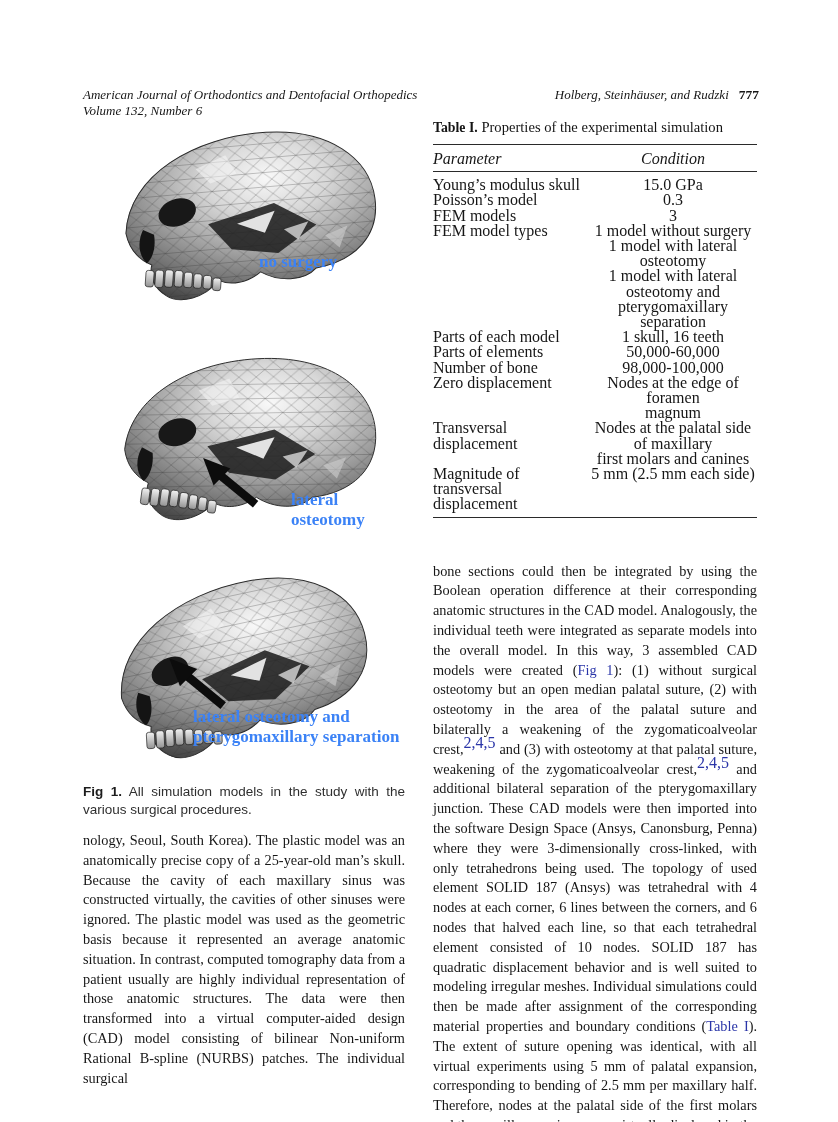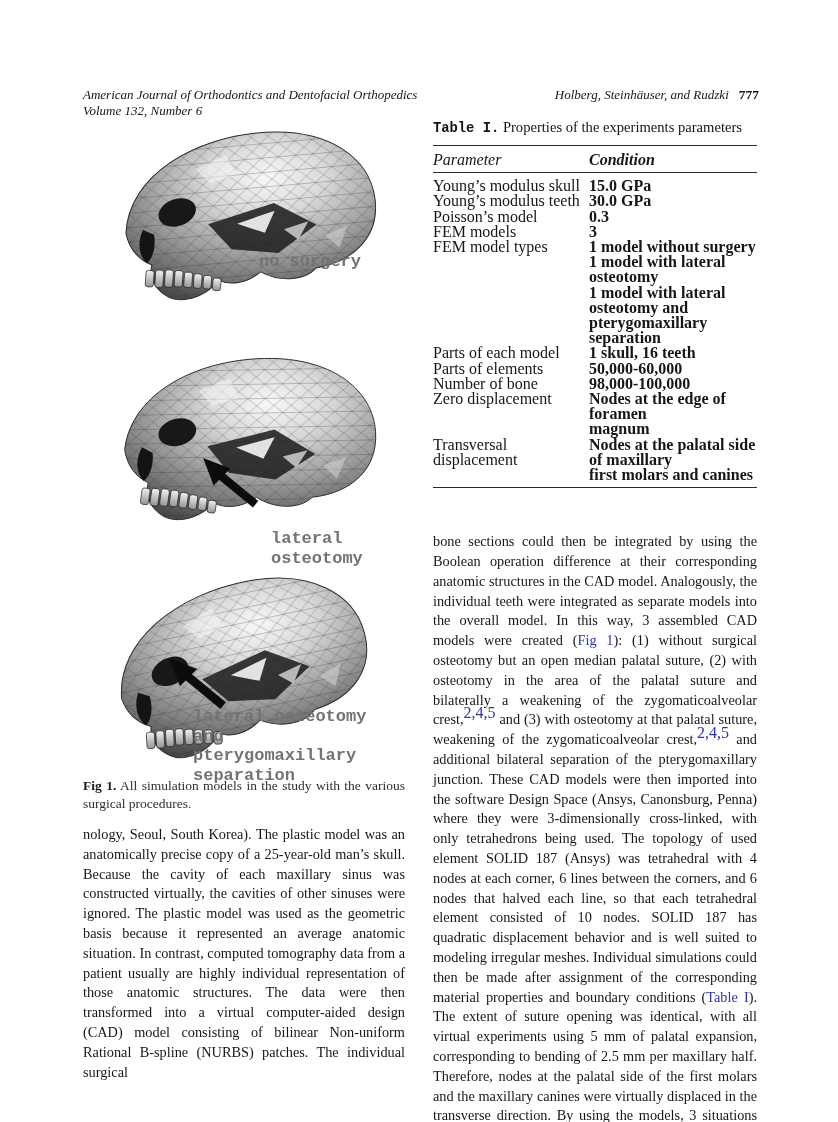--- a/index.html
+++ b/index.html
@@ -49,7 +49,7 @@
 
   
   .tbl-title{font-size:14.6px;line-height:18px;color:#141414;}
-  .tbl-label{font-family:Liberation Mono, monospace;font-weight:bold;font-size:13.8px;}
+  .tbl-label{font-family:Liberation Serif, serif;font-weight:bold;font-size:13.8px;}
   .rule-thin{border-top:1.2px solid #2a2a2a;margin-top:7px;}
   .rule-mid{border-top:1.7px solid #2a2a2a;}
   .rule-bottom{border-top:1.7px solid #2a2a2a;margin-top:5px;}

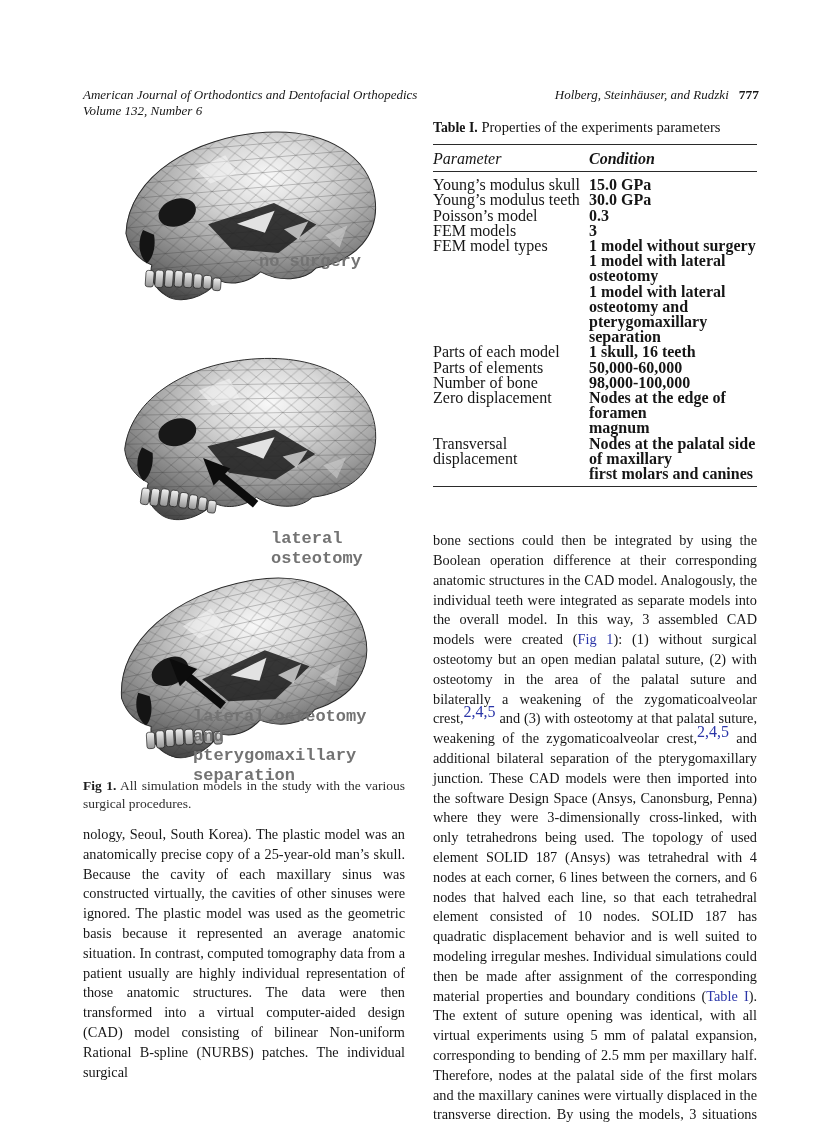--- a/index.html
+++ b/index.html
@@ -158,7 +158,7 @@
 
   <div>
     <div class="tbl-title">
-      <span class="tbl-label">Table I.</span><span> Properties of the experiments parameters</span>
+      <span class="tbl-label">Table I.</span><span> Properties of the experimental simulation</span>
     </div>
     <div class="rule-thin"></div>
     <div class="tbl">

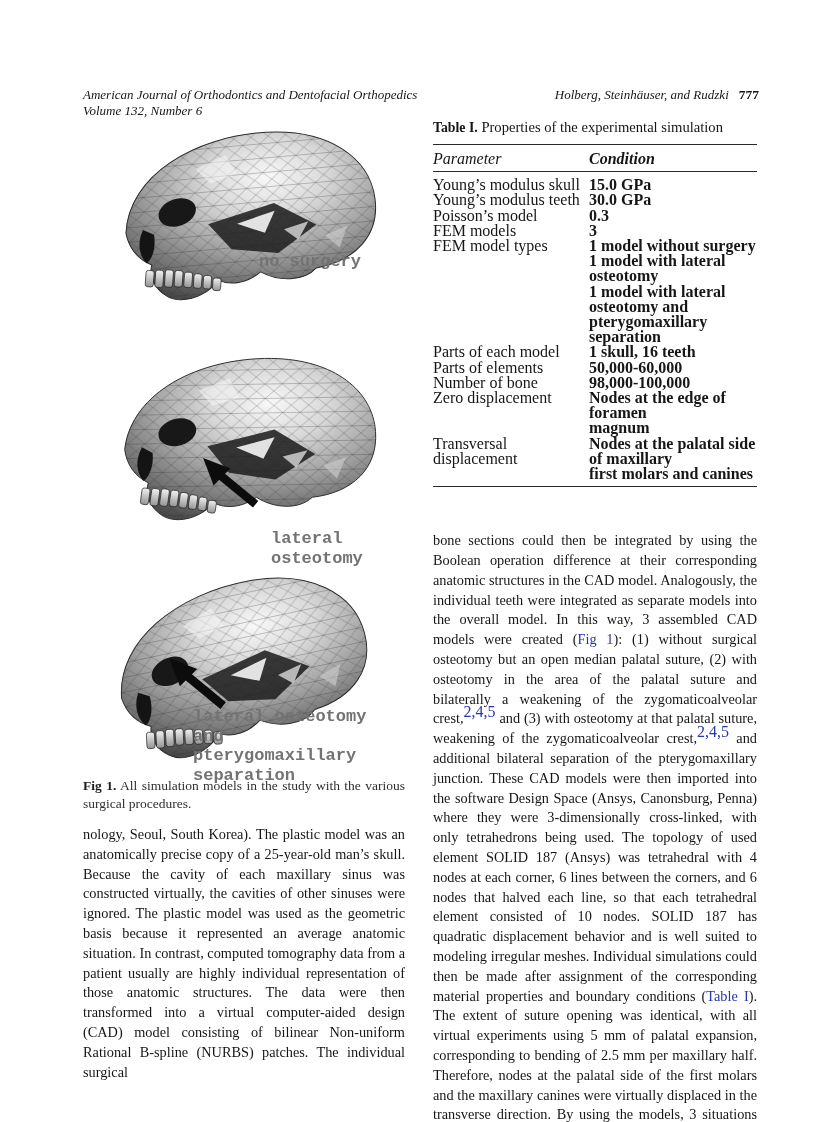--- a/index.html
+++ b/index.html
@@ -58,7 +58,7 @@
   .trow{display:flex;padding:0;}
   .tbody{padding-top:5px;}
   .tparam{width:152px;flex:none;white-space:pre-line;}
-  .tcond{flex:1;white-space:pre-line;padding-left:4px;font-weight:bold;}
+  .tcond{flex:1;text-align:center;white-space:pre-line;padding-left:4px;}
 </style>
 </head>
 <body>

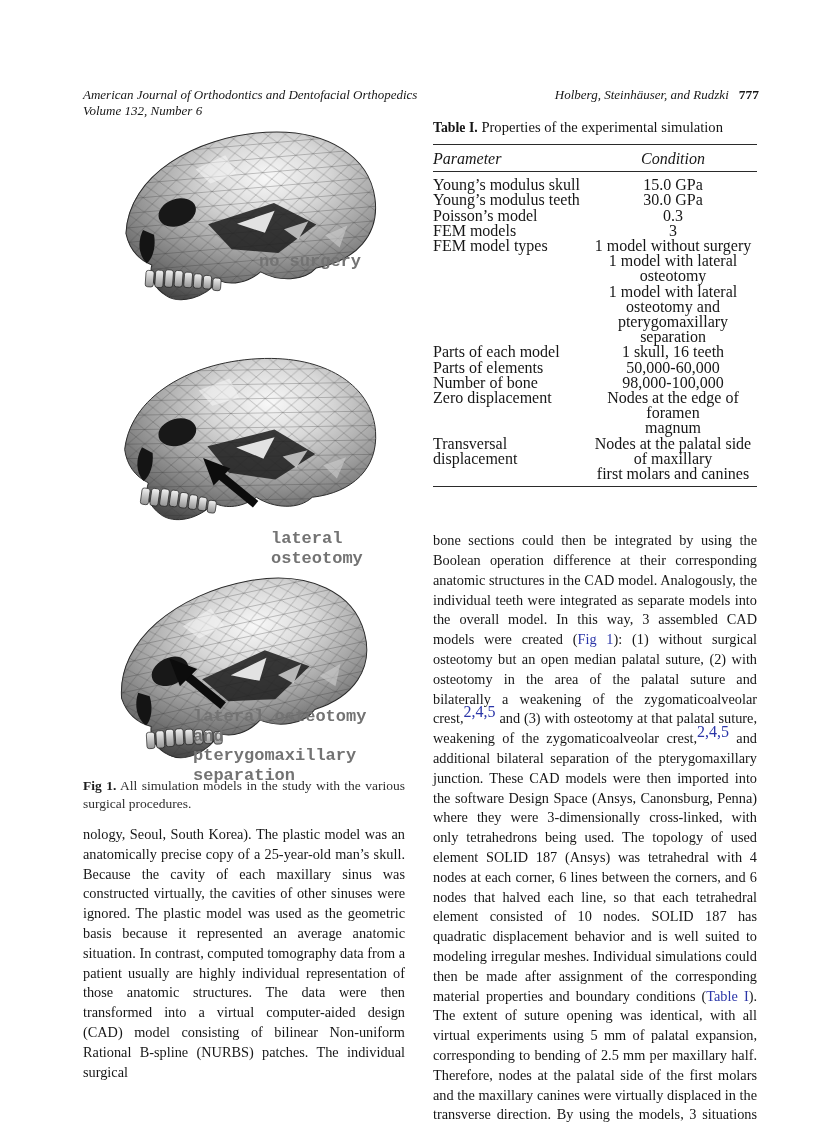--- a/index.html
+++ b/index.html
@@ -173,10 +173,6 @@
     <div class="tcond">15.0 GPa</div>
   </div>
 
-  <div class="trow">
-    <div class="tparam">Young’s modulus teeth</div>
-    <div class="tcond">30.0 GPa</div>
-  </div>
 
   <div class="trow">
     <div class="tparam">Poisson’s model</div>

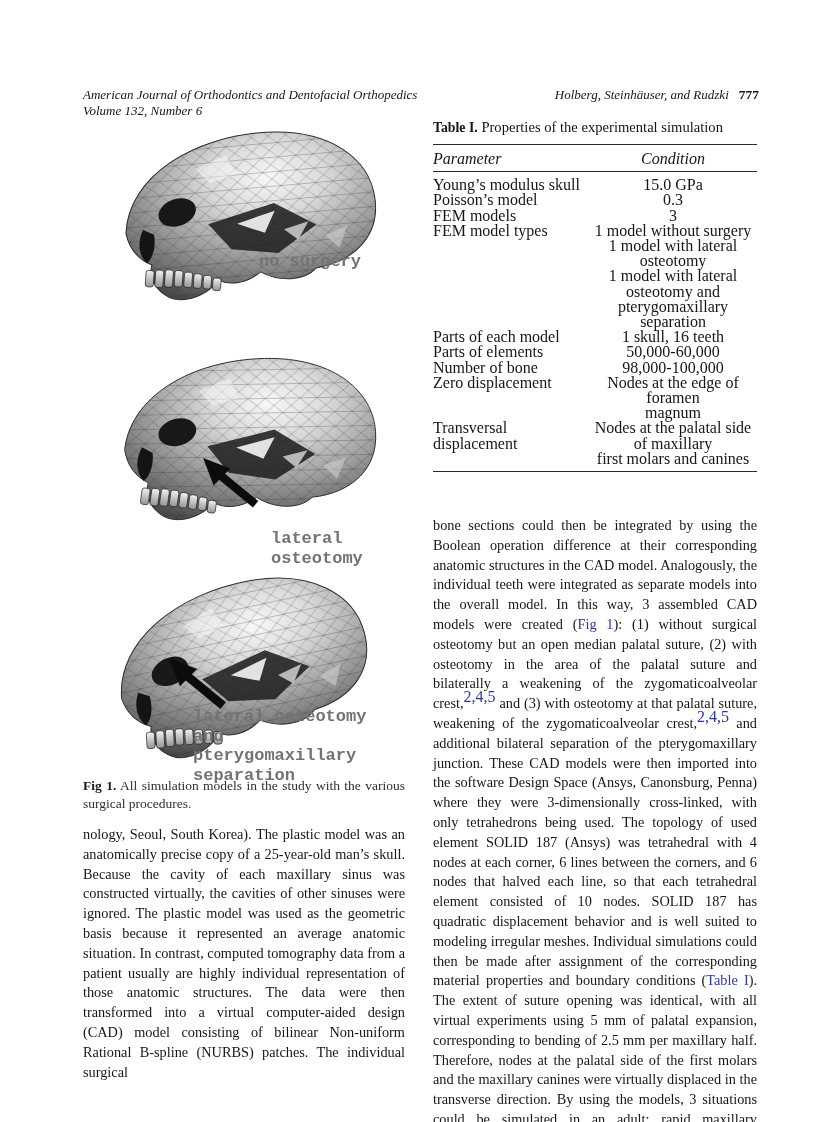--- a/index.html
+++ b/index.html
@@ -24,8 +24,8 @@
   .fb1{height:224px;} .fb2{height:224px;} .fb3{height:219px;}
   .skull-svg{position:absolute;left:0;top:4px;width:310px;height:204px;}
   .fig-label{
-    position:absolute;font-family:Liberation Mono, monospace;font-weight:bold;
-    font-size:17px;line-height:19.5px;color:#737373;white-space:pre-line;
+    position:absolute;font-family:Liberation Serif, serif;font-weight:bold;
+    font-size:17px;line-height:19.5px;color:#3b82f6;white-space:pre-line;
   }
   .lbl1{left:176px;top:146px;}
   .lbl2{left:188px;top:160px;margin-top:39px;}

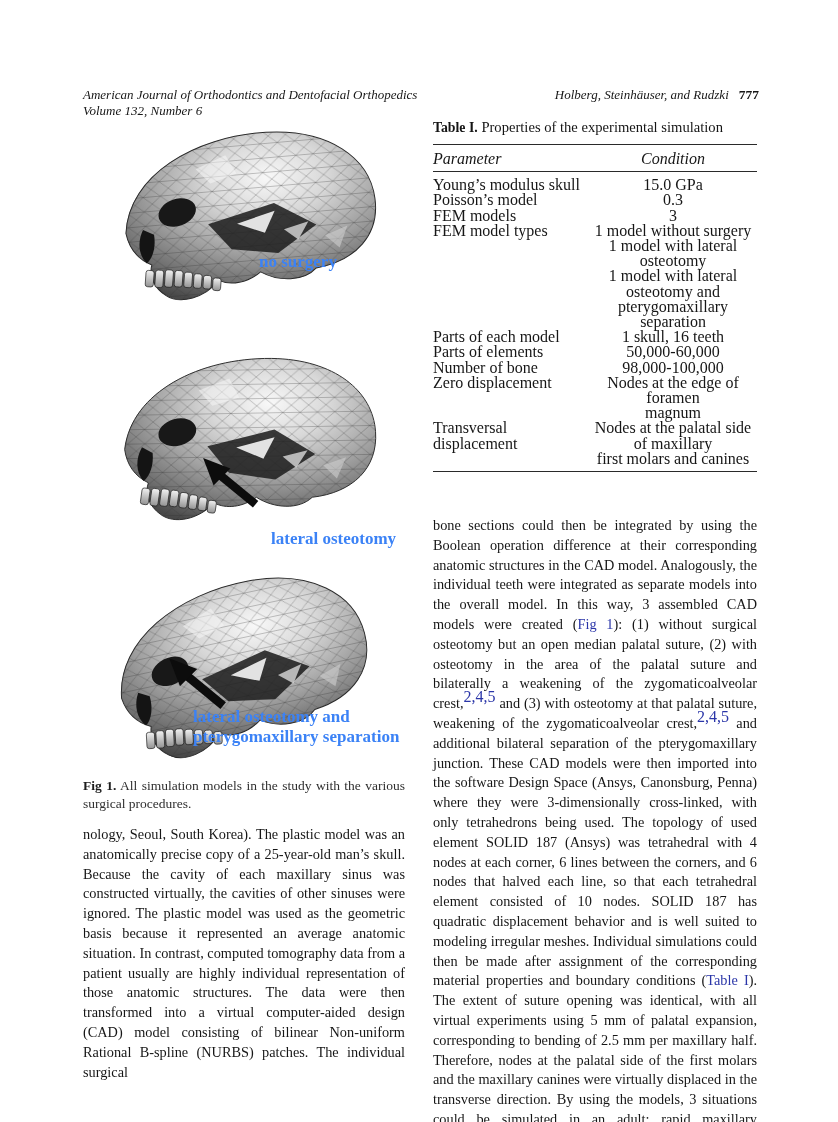--- a/index.html
+++ b/index.html
@@ -219,6 +219,11 @@
 first molars and canines</div>
   </div>
 
+  <div class="trow">
+    <div class="tparam">Magnitude of transversal
+  displacement</div>
+    <div class="tcond">5 mm (2.5 mm each side)</div>
+  </div>
 </div>
       <div class="rule-bottom"></div>
     </div>

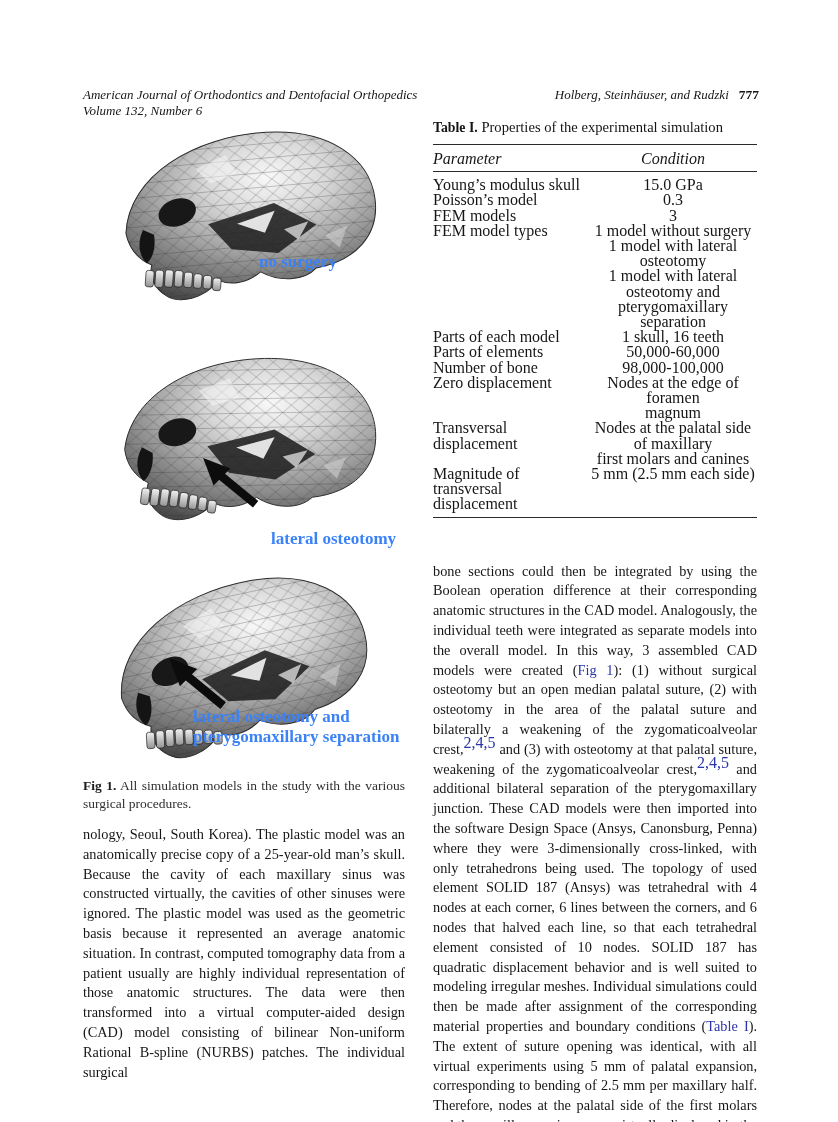--- a/index.html
+++ b/index.html
@@ -28,7 +28,7 @@
     font-size:17px;line-height:19.5px;color:#3b82f6;white-space:pre-line;
   }
   .lbl1{left:176px;top:146px;}
-  .lbl2{left:188px;top:160px;margin-top:39px;}
+  .lbl2{left:208px;top:160px;}
   .lbl3{left:110px;top:153px;}
   .arrow-svg{position:absolute;}
   .arr2{left:110px;top:124px;width:76px;height:56px;}

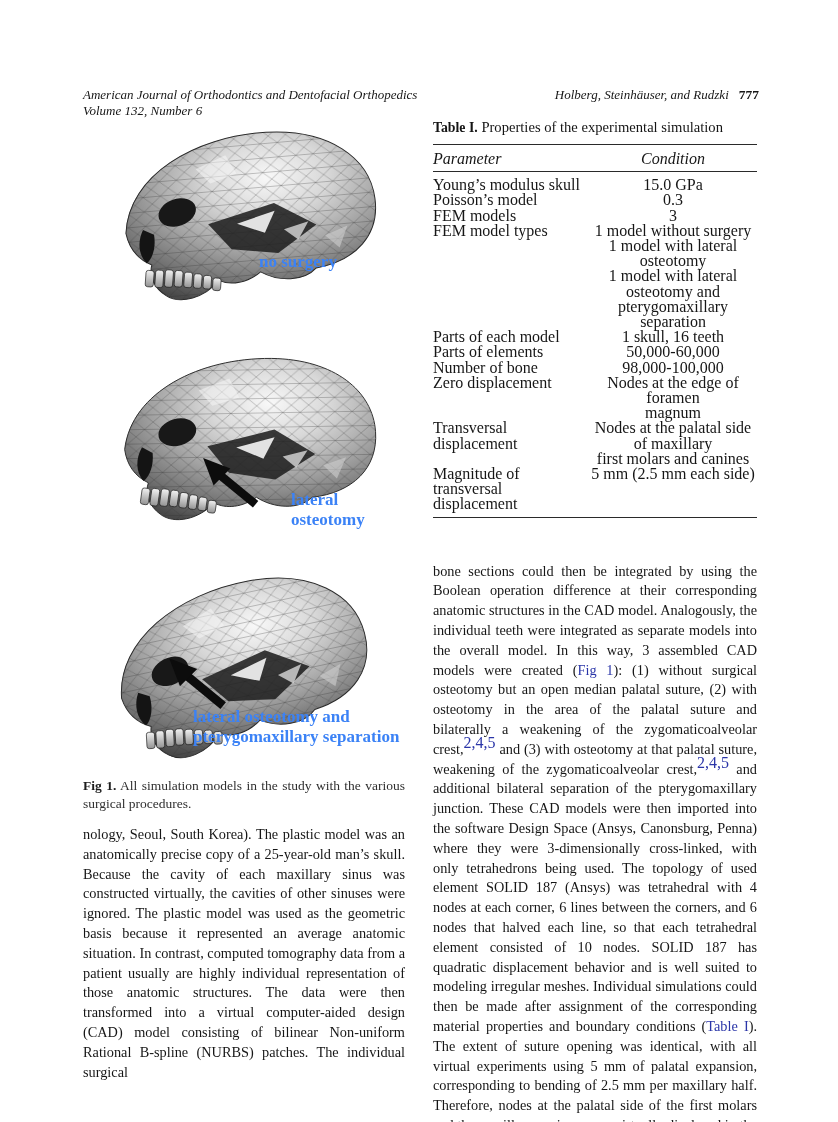--- a/index.html
+++ b/index.html
@@ -35,7 +35,7 @@
   .arr3{left:80px;top:98px;width:64px;height:60px;}
 
   .caption{
-    margin-top:4px;font-family:Liberation Serif, serif;
+    margin-top:10px;font-family:Liberation Sans, sans-serif;
     font-size:13.5px;line-height:17.5px;color:#2f2f2f;text-align:justify;
   }
   .cap-lead{font-weight:bold;color:#1c1c1c;}

